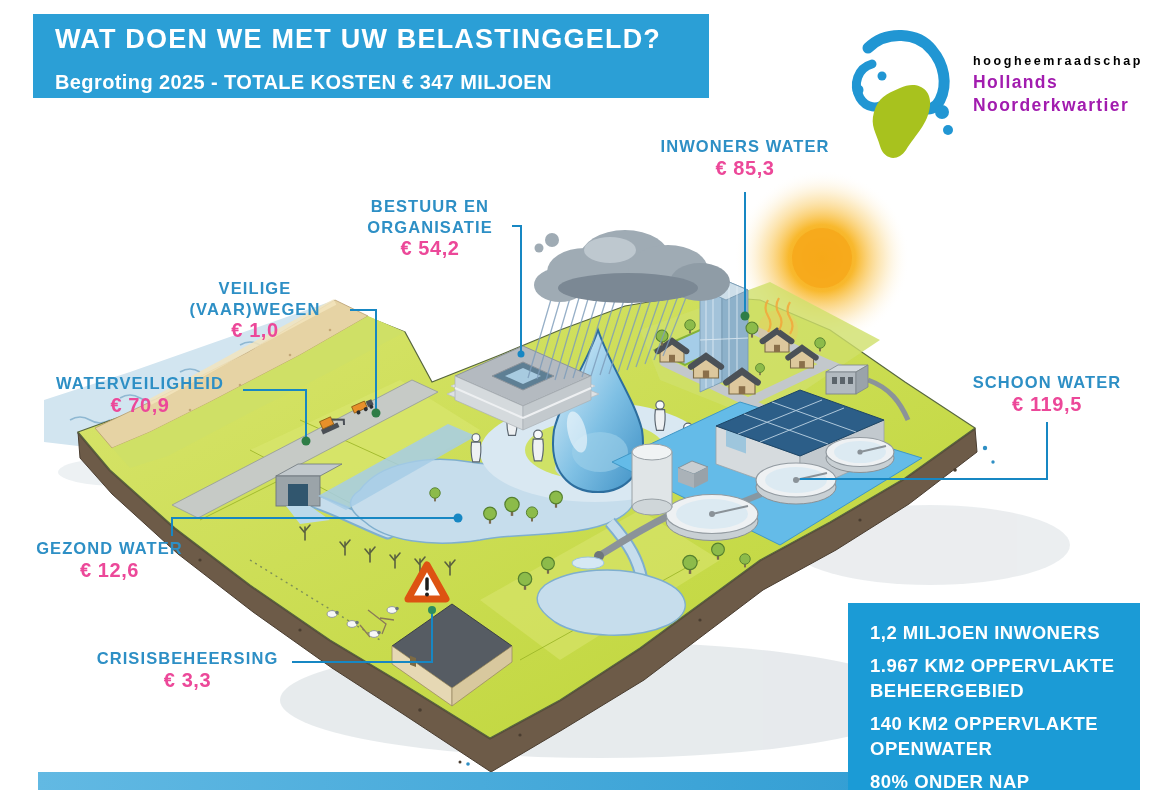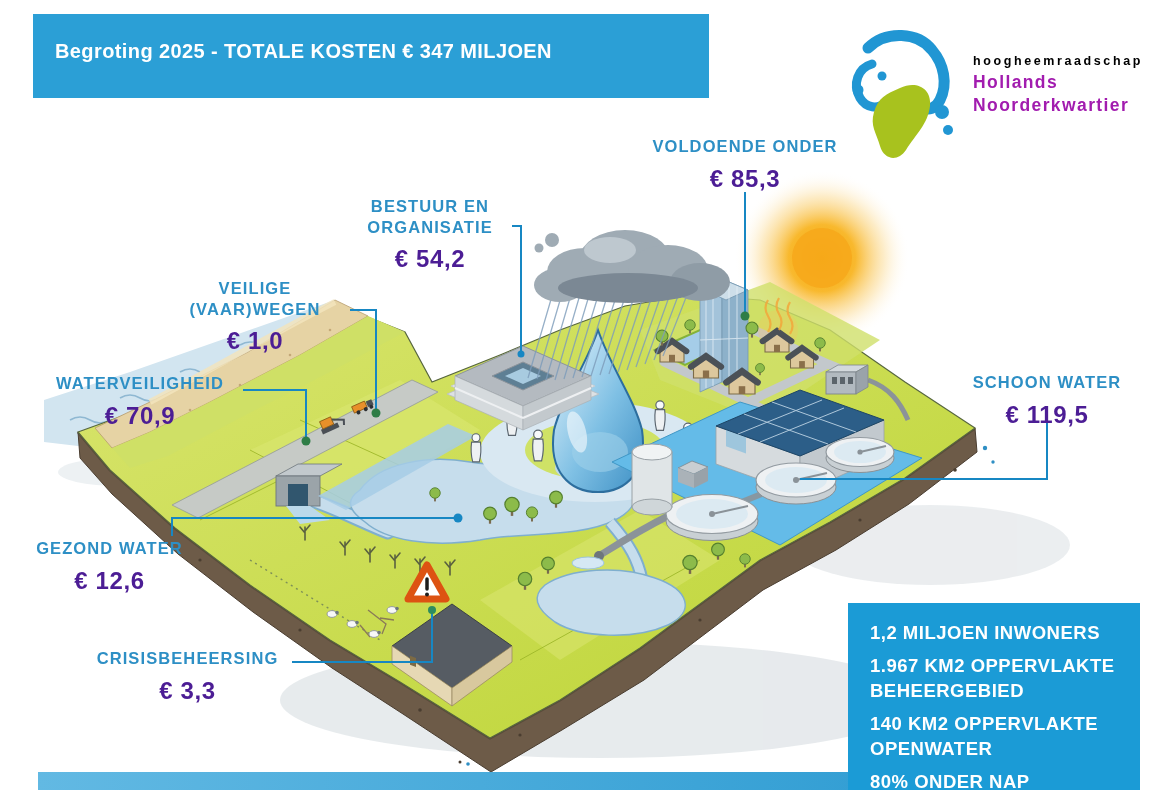--- a/index.html
+++ b/index.html
@@ -341,6 +341,7 @@
   </svg>
 
   <div class="header-box">
+    <div class="header-title">WAT DOEN WE MET UW BELASTINGGELD?</div>
     <div class="header-subtitle">Begroting 2025 - TOTALE KOSTEN € 347 MILJOEN</div>
   </div>
 

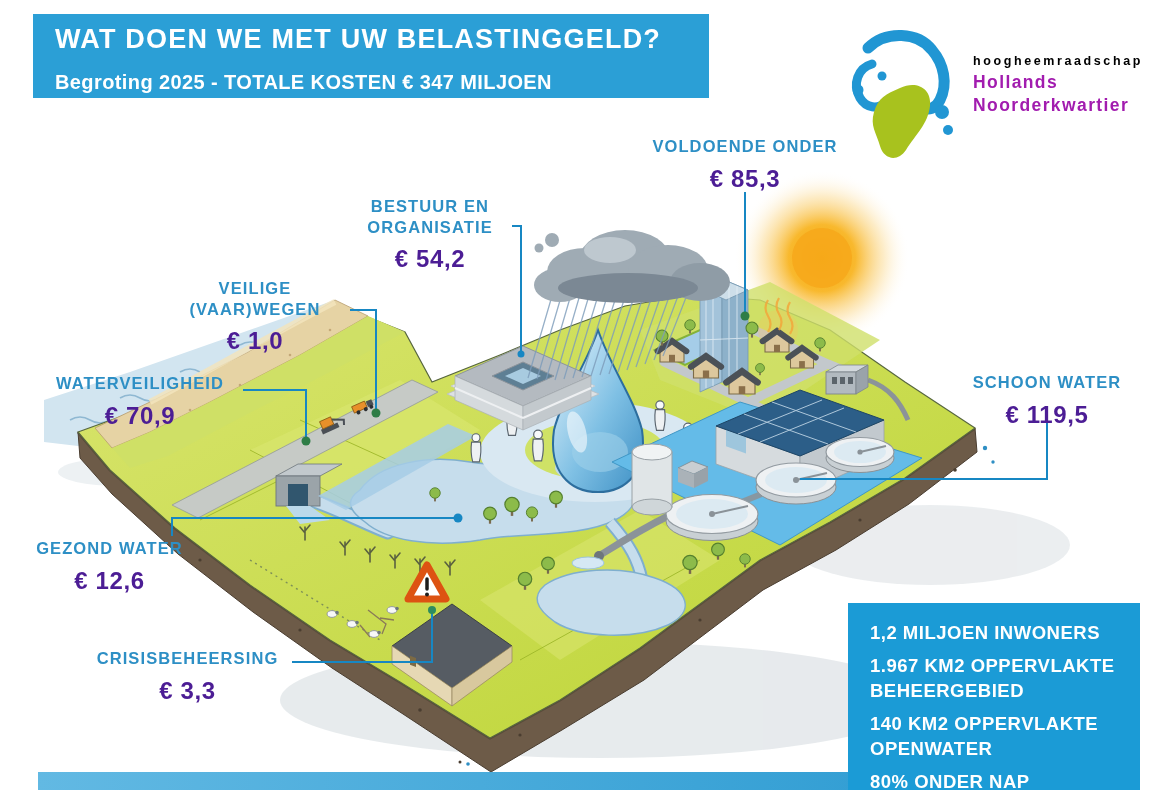--- a/index.html
+++ b/index.html
@@ -365,7 +365,7 @@
   </div>
 
   <div class="callout nowrap" style="left:640px;top:136px;width:210px;">
-    <div class="callout-name">VOLDOENDE ONDER</div>
+    <div class="callout-name">INWONERS WATER</div>
     <div class="callout-value">€ 85,3</div>
   </div>
   <div class="callout" style="left:355px;top:196px;width:150px;">

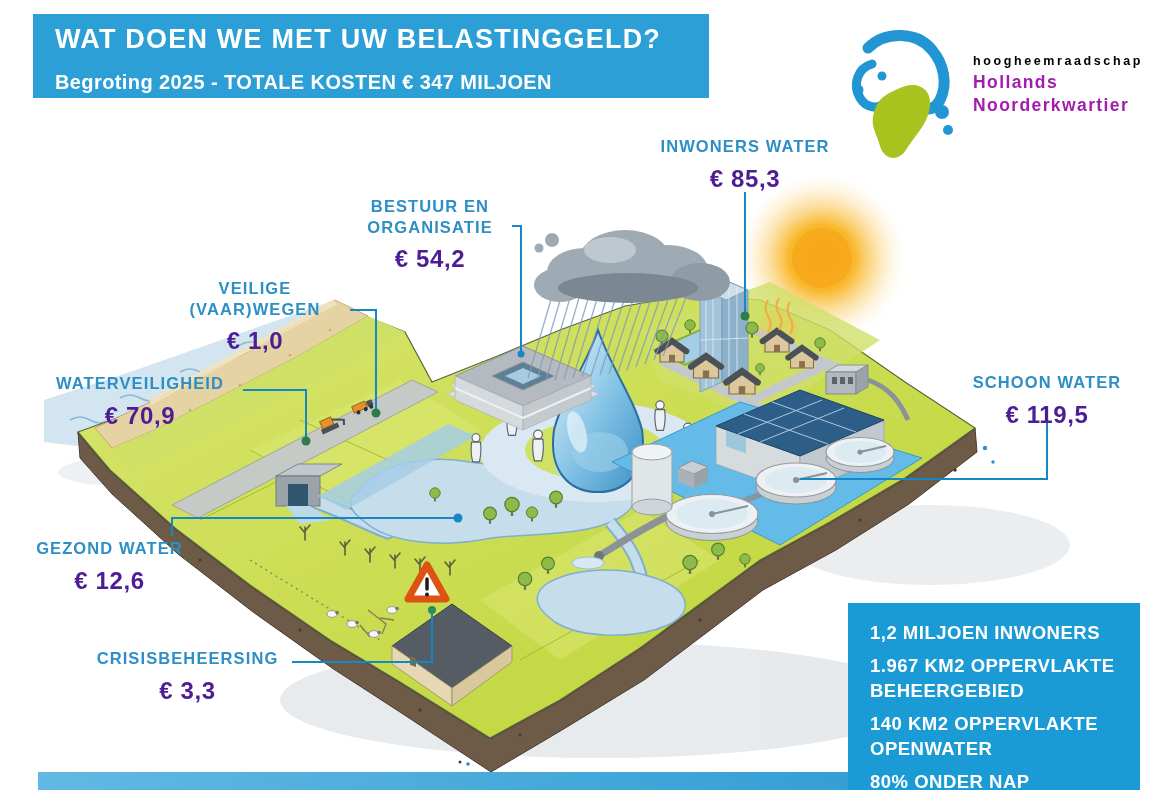--- a/index.html
+++ b/index.html
@@ -21,7 +21,7 @@
   
   .callout{position:absolute;text-align:center;z-index:3;}
   .callout-name{font-size:16.5px;font-weight:700;letter-spacing:1.1px;color:#2d8fc5;line-height:1.25;}
-  .callout-value{font-size:24px;font-weight:800;letter-spacing:.6px;color:#4c1d95;margin-top:8px;}
+  .callout-value{font-size:20px;font-weight:800;letter-spacing:.6px;color:#ec4899;margin-top:0;}
   .nowrap .callout-name{white-space:nowrap;}
   
   .stats-box{position:absolute;left:848px;top:603px;width:292px;height:187px;background:#1b9bd6;

